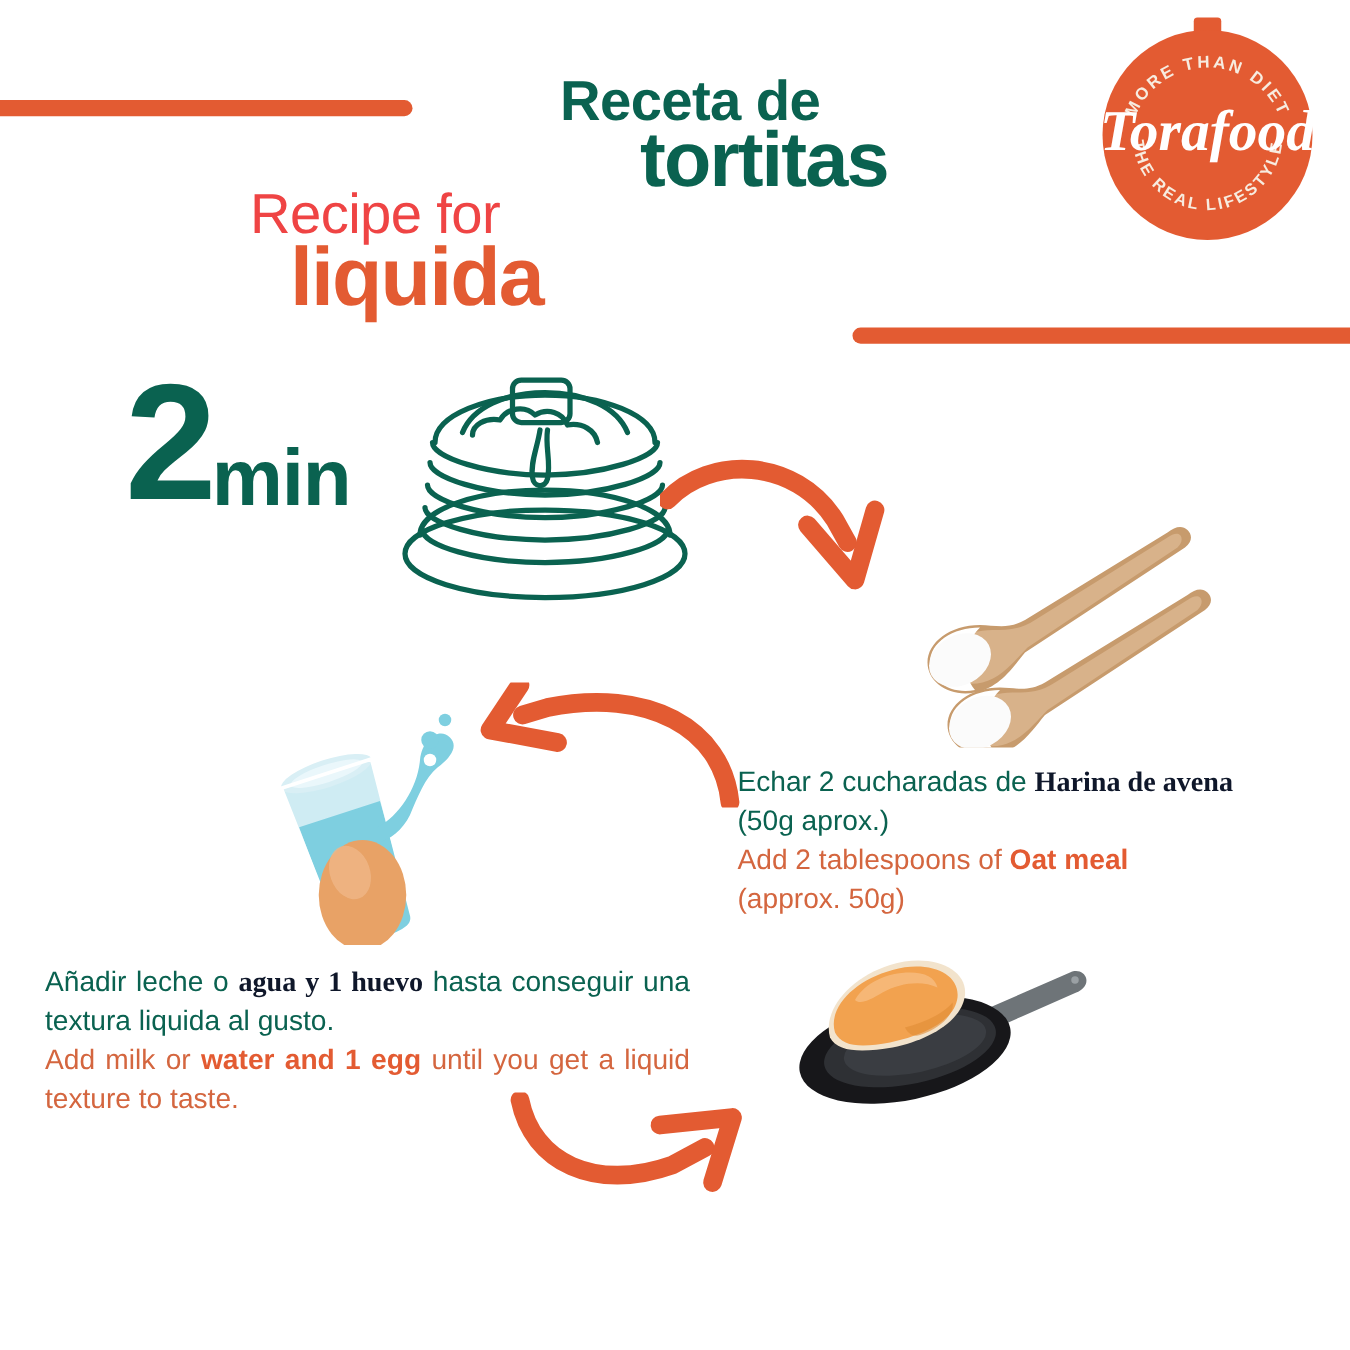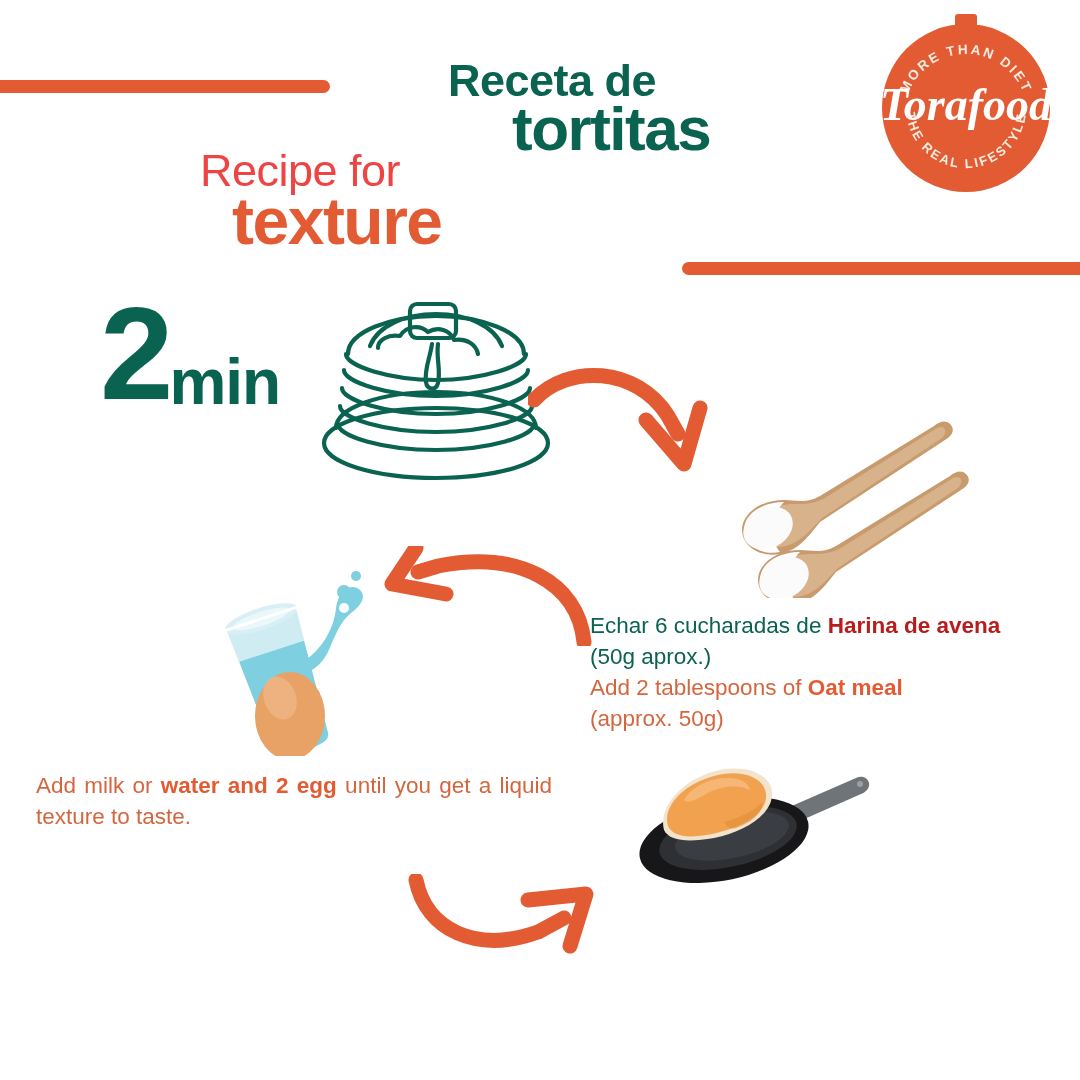--- a/index.html
+++ b/index.html
@@ -153,7 +153,7 @@
   <div class="head-es">Receta de</div>
   <div class="head-es-2">tortitas</div>
   <div class="head-en">Recipe for</div>
-  <div class="head-en-2">texture</div>
+  <div class="head-en-2">liquida</div>
 
   <div class="timer">
     <span class="timer-num">2</span>

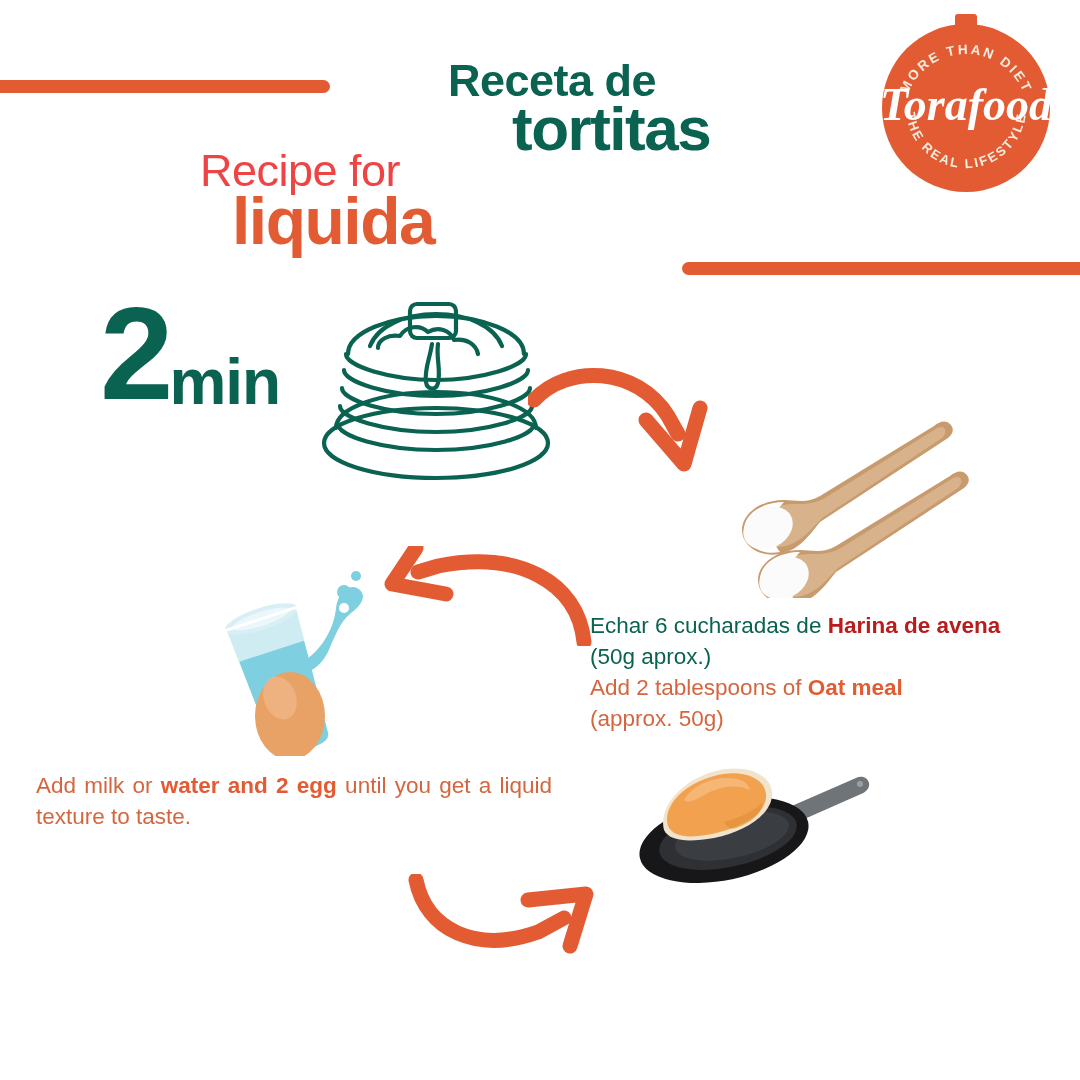--- a/index.html
+++ b/index.html
@@ -285,7 +285,7 @@
 
   <div class="step step-1">
     <p class="es">
-      <span>Echar 6 cucharadas de </span><b>Harina de avena</b><span></span><br>
+      <span>Echar 2 cucharadas de </span><b>Harina de avena</b><span></span><br>
       <span>(50g aprox.)</span>
     </p>
     <p class="en">

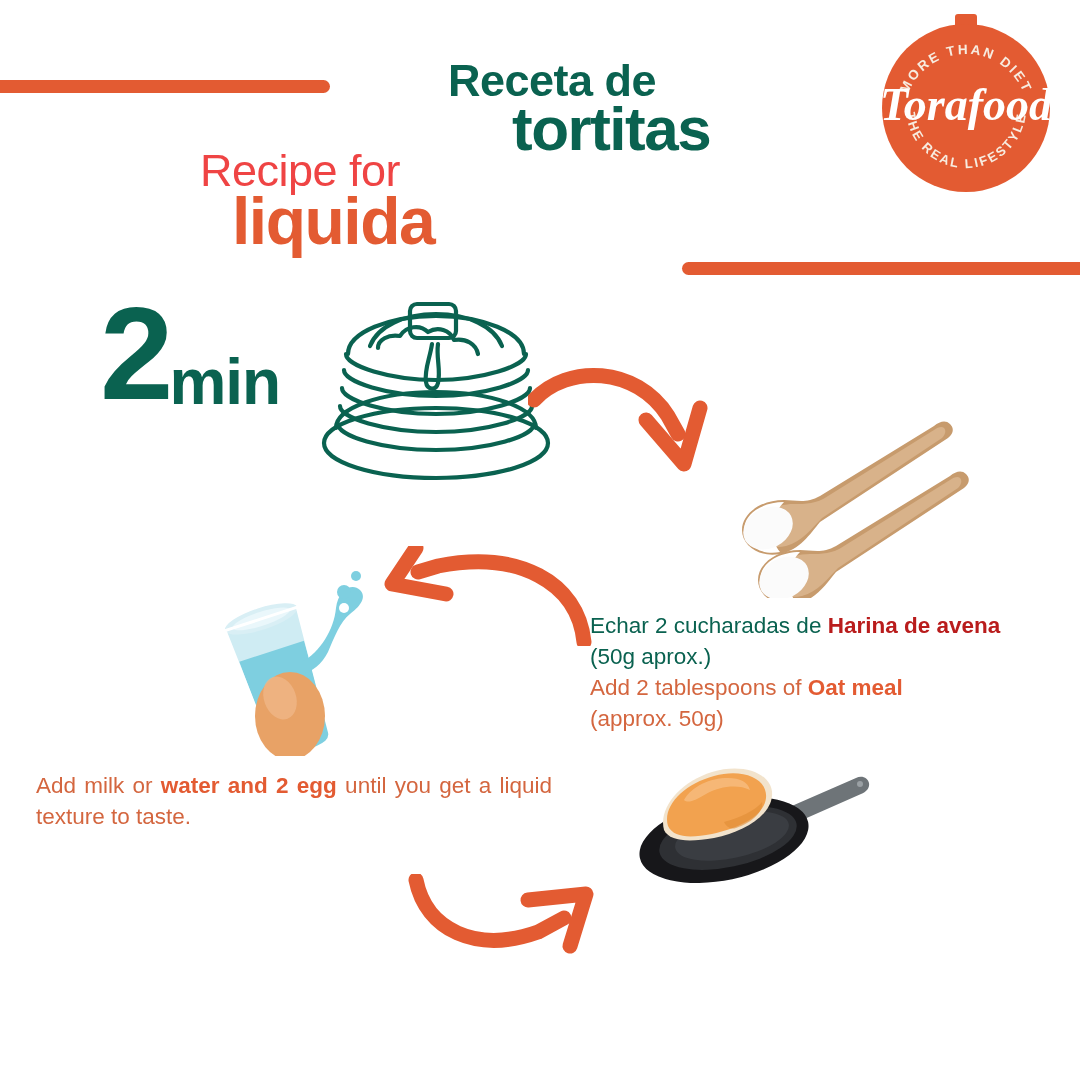--- a/index.html
+++ b/index.html
@@ -134,7 +134,7 @@
   }
   .es { color: #0a6250; }
   .en { color: #d4663f; }
-  .es b { color: #b91c1c; font-weight: bold; }
+  .es b { color: #0f172a; font-weight: bold; font-family: Liberation Serif, serif; }
   .en b { color: #e35b32; font-weight: bold; }
 
   .step-1 { left: 590px; top: 610px; width: 450px; }

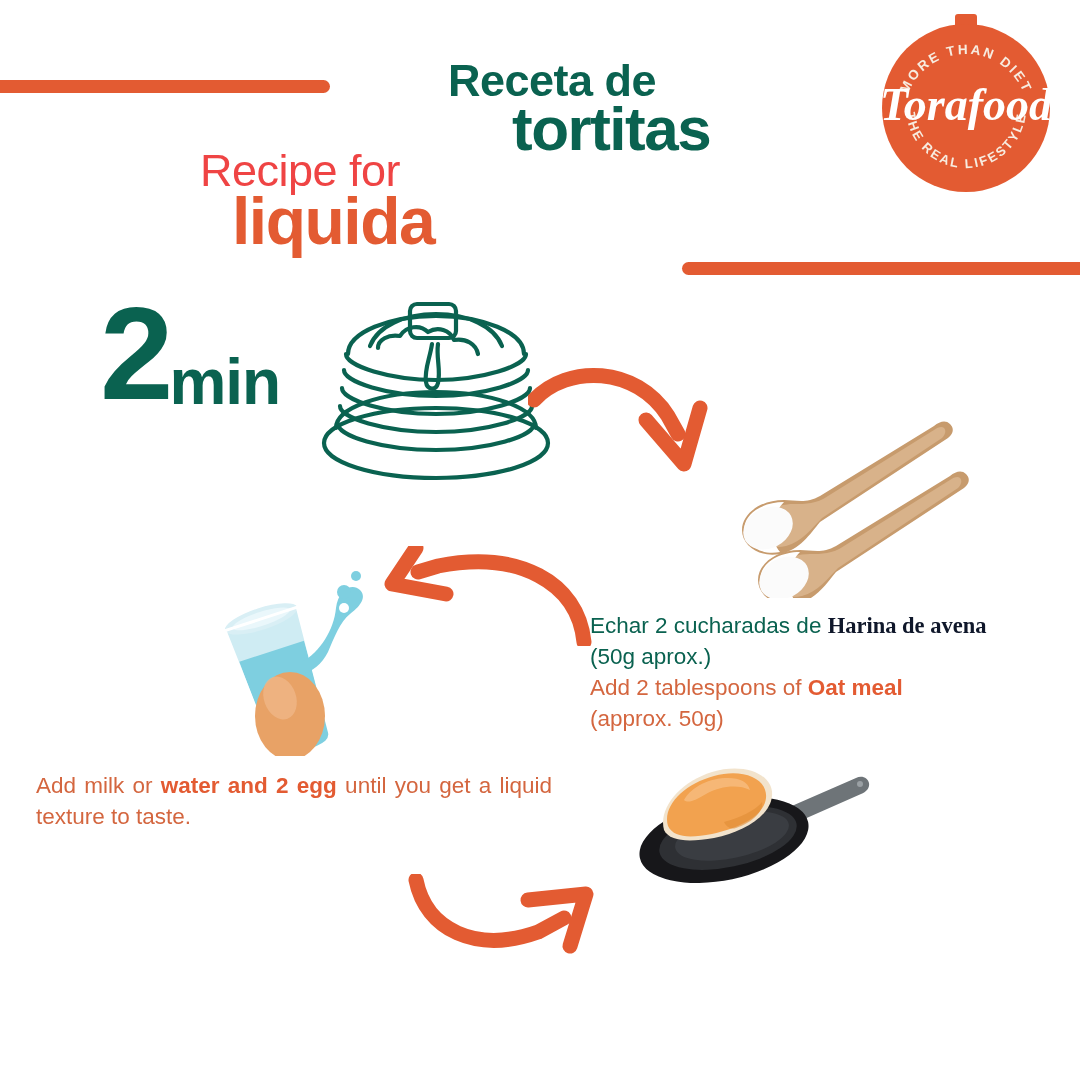--- a/index.html
+++ b/index.html
@@ -295,6 +295,9 @@
   </div>
 
   <div class="step step-2">
+    <p class="es">
+      <span>Añadir leche o </span><b>agua y 1 huevo</b><span> hasta conseguir una textura liquida al gusto.</span>
+    </p>
     <p class="en">
       <span>Add milk or </span><b>water and 2 egg</b><span> until you get a liquid texture to taste.</span>
     </p>

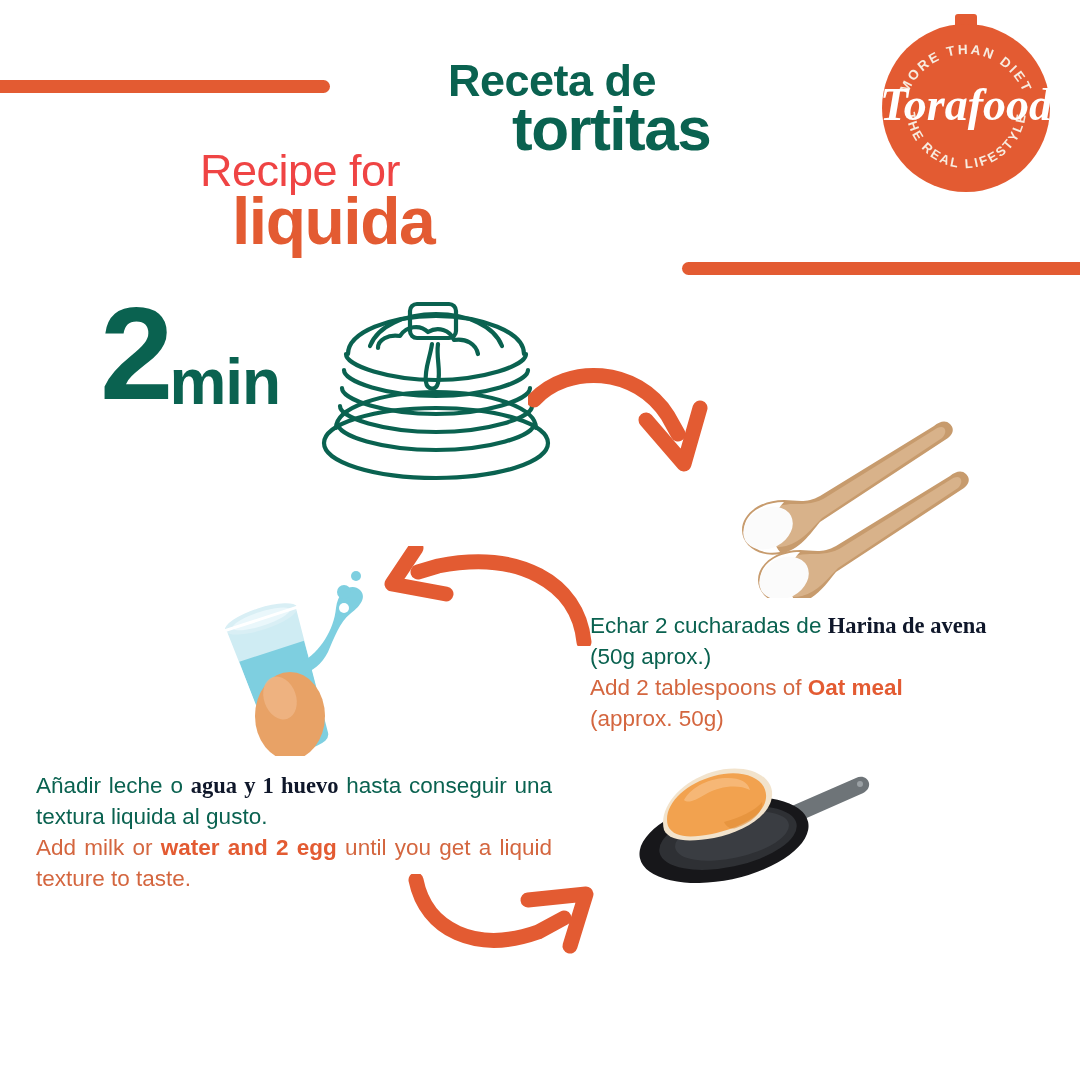--- a/index.html
+++ b/index.html
@@ -299,7 +299,7 @@
       <span>Añadir leche o </span><b>agua y 1 huevo</b><span> hasta conseguir una textura liquida al gusto.</span>
     </p>
     <p class="en">
-      <span>Add milk or </span><b>water and 2 egg</b><span> until you get a liquid texture to taste.</span>
+      <span>Add milk or </span><b>water and 1 egg</b><span> until you get a liquid texture to taste.</span>
     </p>
   </div>
 

